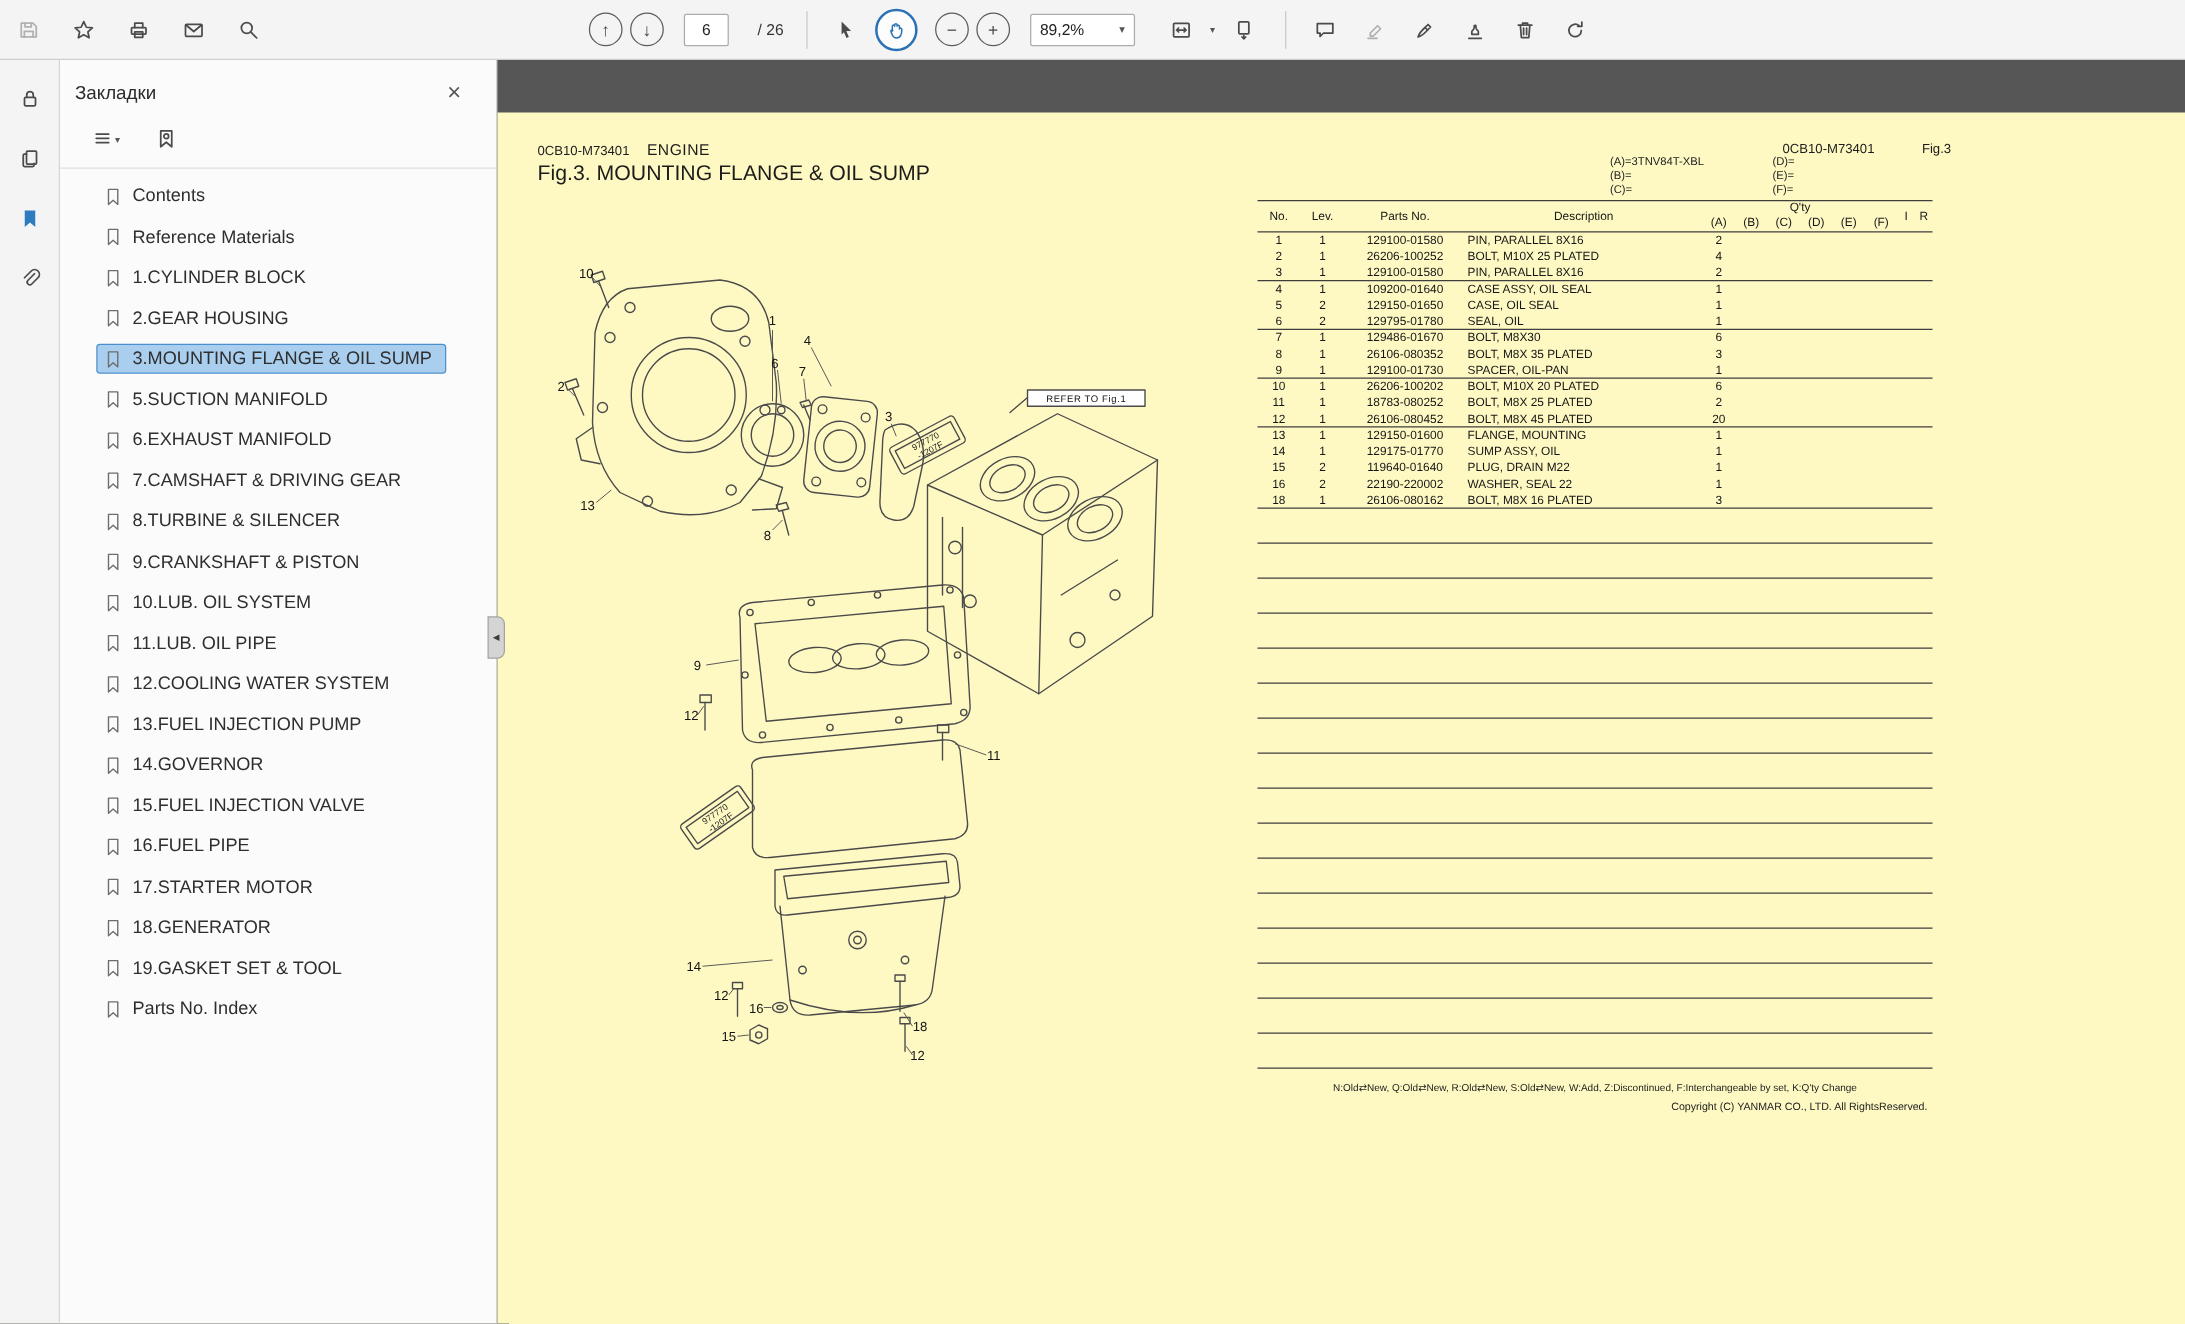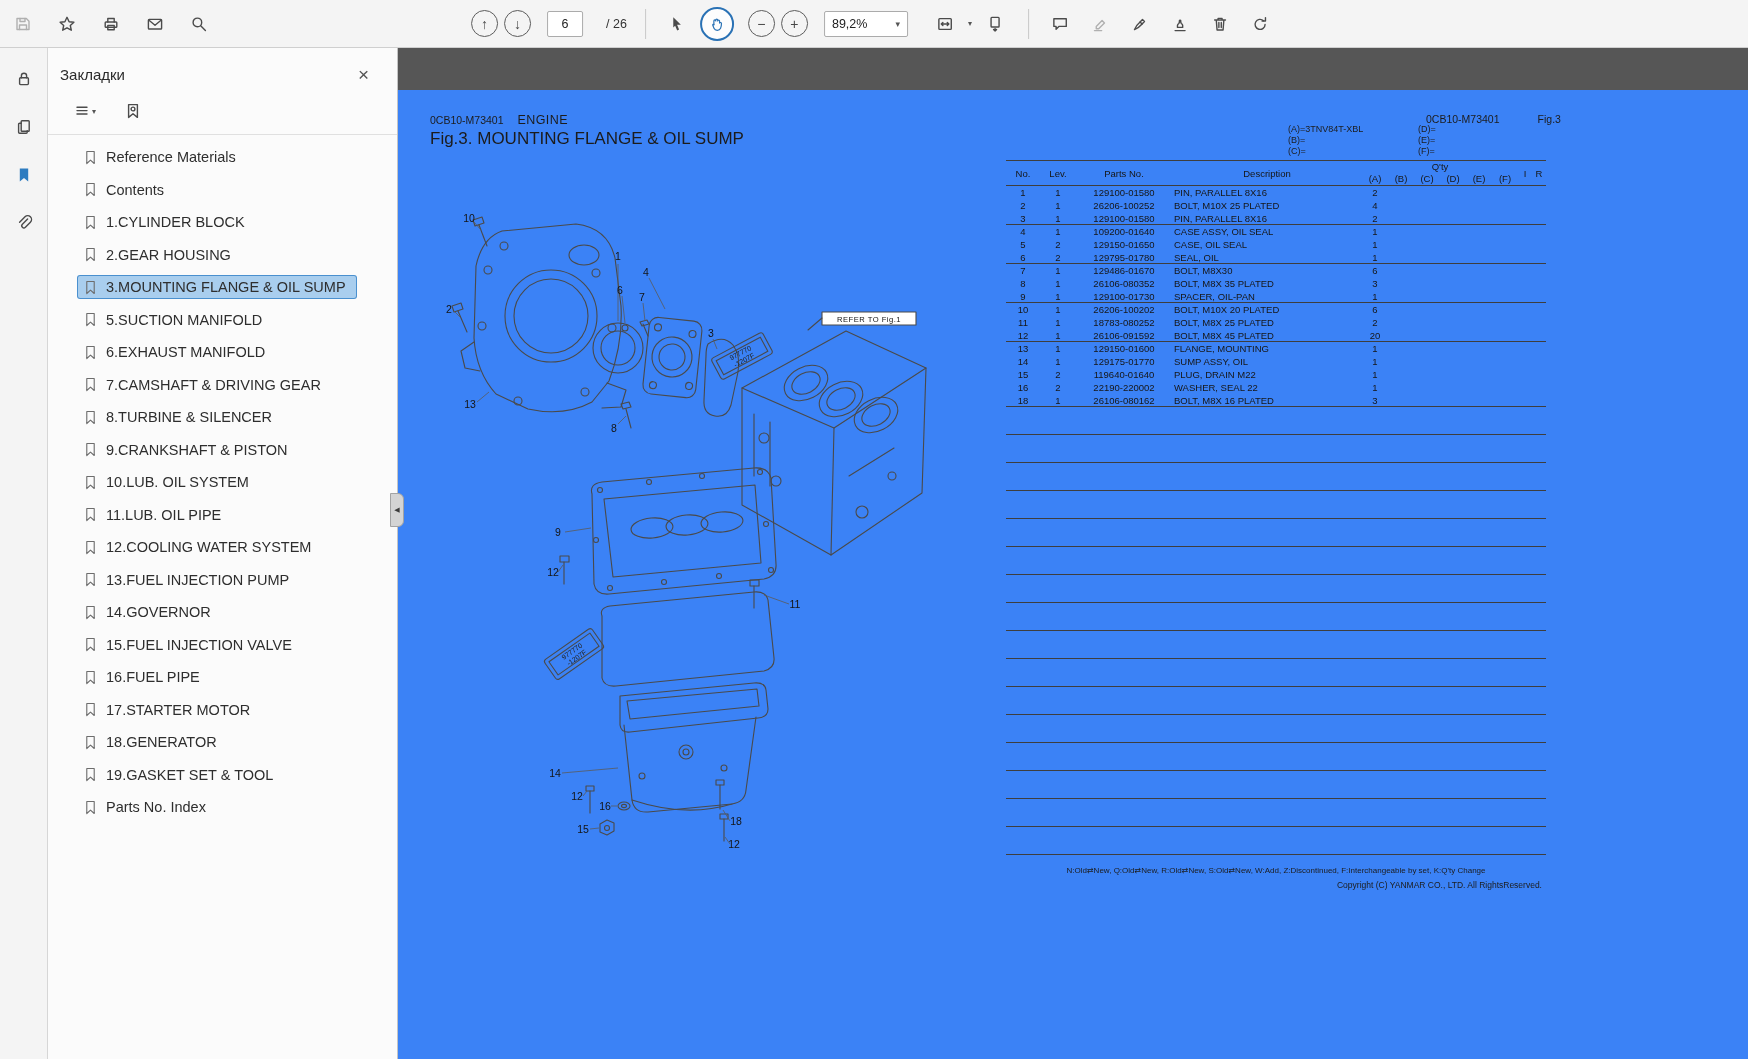--- a/index.html
+++ b/index.html
@@ -55,7 +55,7 @@
   .bm-label { font-size: 14.5px; color: #2e2e2e; white-space: nowrap; }
 
   .main { flex: 1; position: relative; background: #565656; min-width: 0; }
-  .page { position: absolute; left: 0; top: 42px; right: 0; bottom: 0; background: #3b82f6; color: #1c1c1c; }
+  .page { position: absolute; left: 0; top: 42px; right: 0; bottom: 0; background: #fef9c3; color: #1c1c1c; }
   .collapse-tab { position: absolute; left: -8px; top: 445px; width: 14px; height: 34px; background: #d4d4d4;
     border: 1px solid #a3a3a3; border-radius: 0 6px 6px 0; display: flex; align-items: center; justify-content: center;
     font-size: 7px; color: #3c3c3c; cursor: pointer; z-index: 6; }

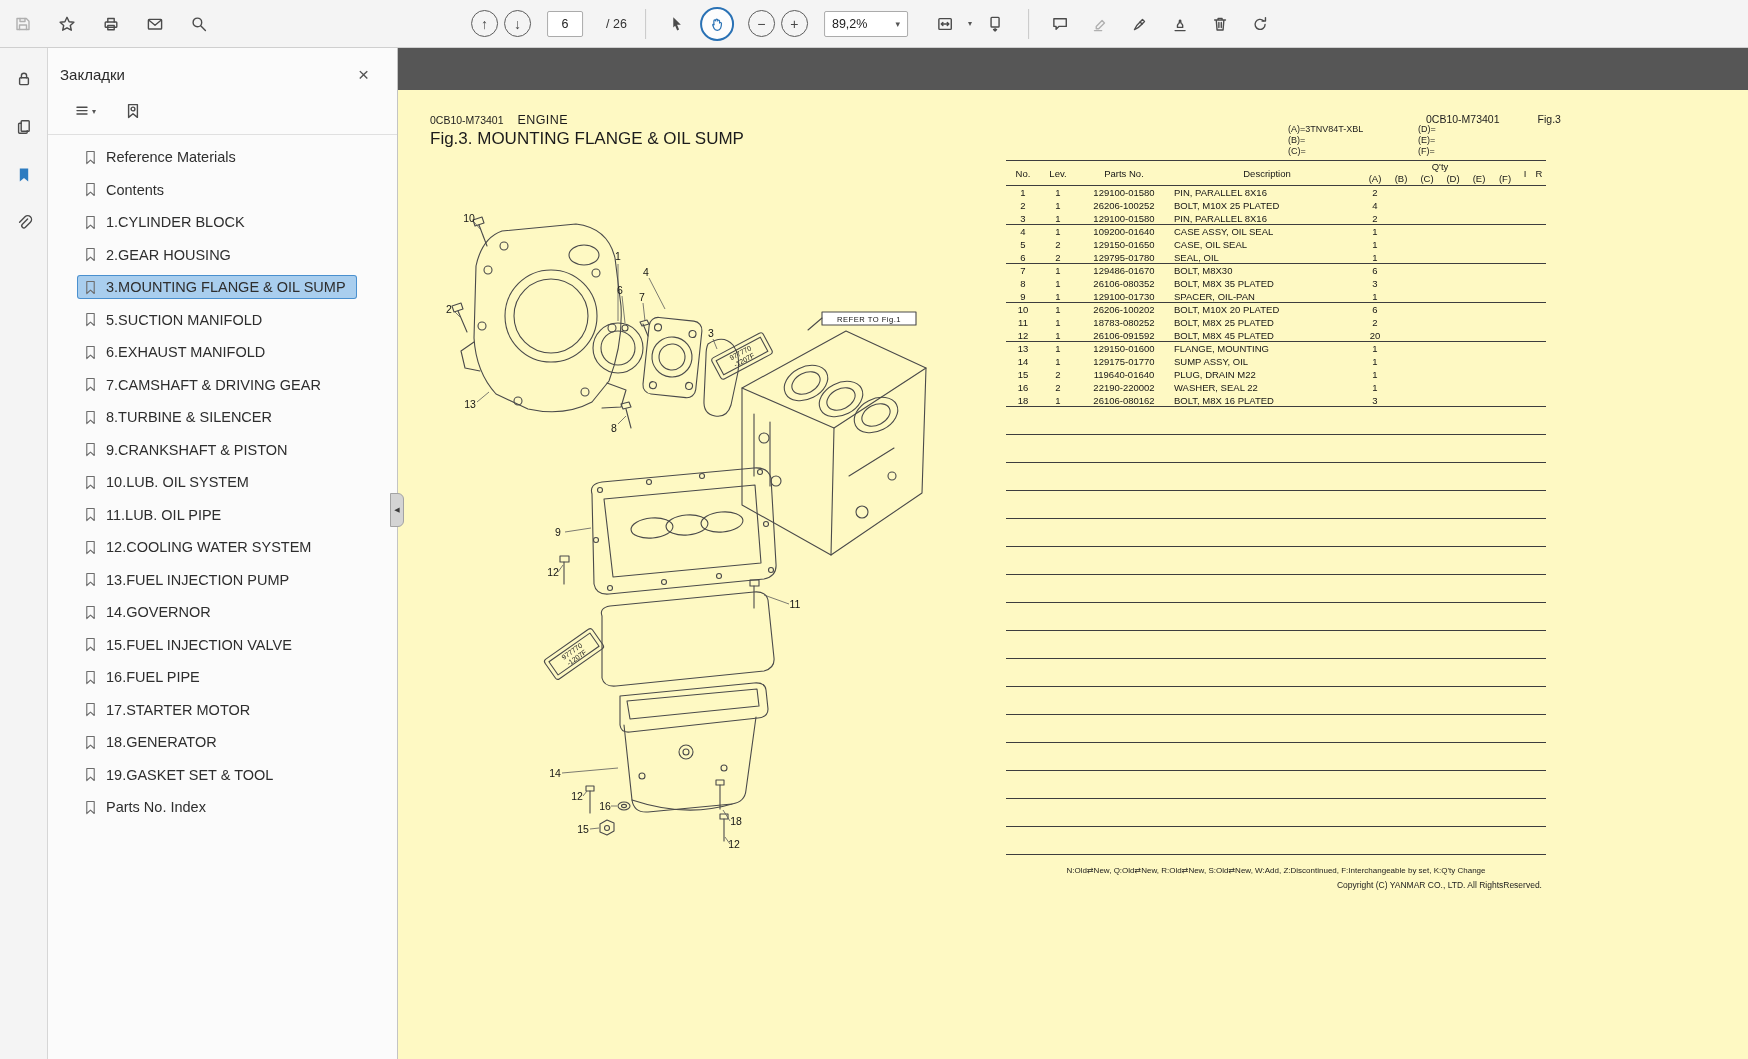--- a/index.html
+++ b/index.html
@@ -270,15 +270,15 @@
       <svg width="13" height="15" viewBox="0 0 14 16">
                 <path d="M3,1.5 h8 v13 l-4,-3.6 -4,3.6 z" fill="none" stroke="#6d6d6d" stroke-width="1.2" stroke-linejoin="round"></path>
               </svg>
+      <span class="bm-label">Contents</span>
+    </span>
+  </div>
+          <div class="bm-row">
+    <span class="bm-inner">
+      <svg width="13" height="15" viewBox="0 0 14 16">
+                <path d="M3,1.5 h8 v13 l-4,-3.6 -4,3.6 z" fill="none" stroke="#6d6d6d" stroke-width="1.2" stroke-linejoin="round"></path>
+              </svg>
       <span class="bm-label">Reference Materials</span>
-    </span>
-  </div>
-          <div class="bm-row">
-    <span class="bm-inner">
-      <svg width="13" height="15" viewBox="0 0 14 16">
-                <path d="M3,1.5 h8 v13 l-4,-3.6 -4,3.6 z" fill="none" stroke="#6d6d6d" stroke-width="1.2" stroke-linejoin="round"></path>
-              </svg>
-      <span class="bm-label">Contents</span>
     </span>
   </div>
           <div class="bm-row">

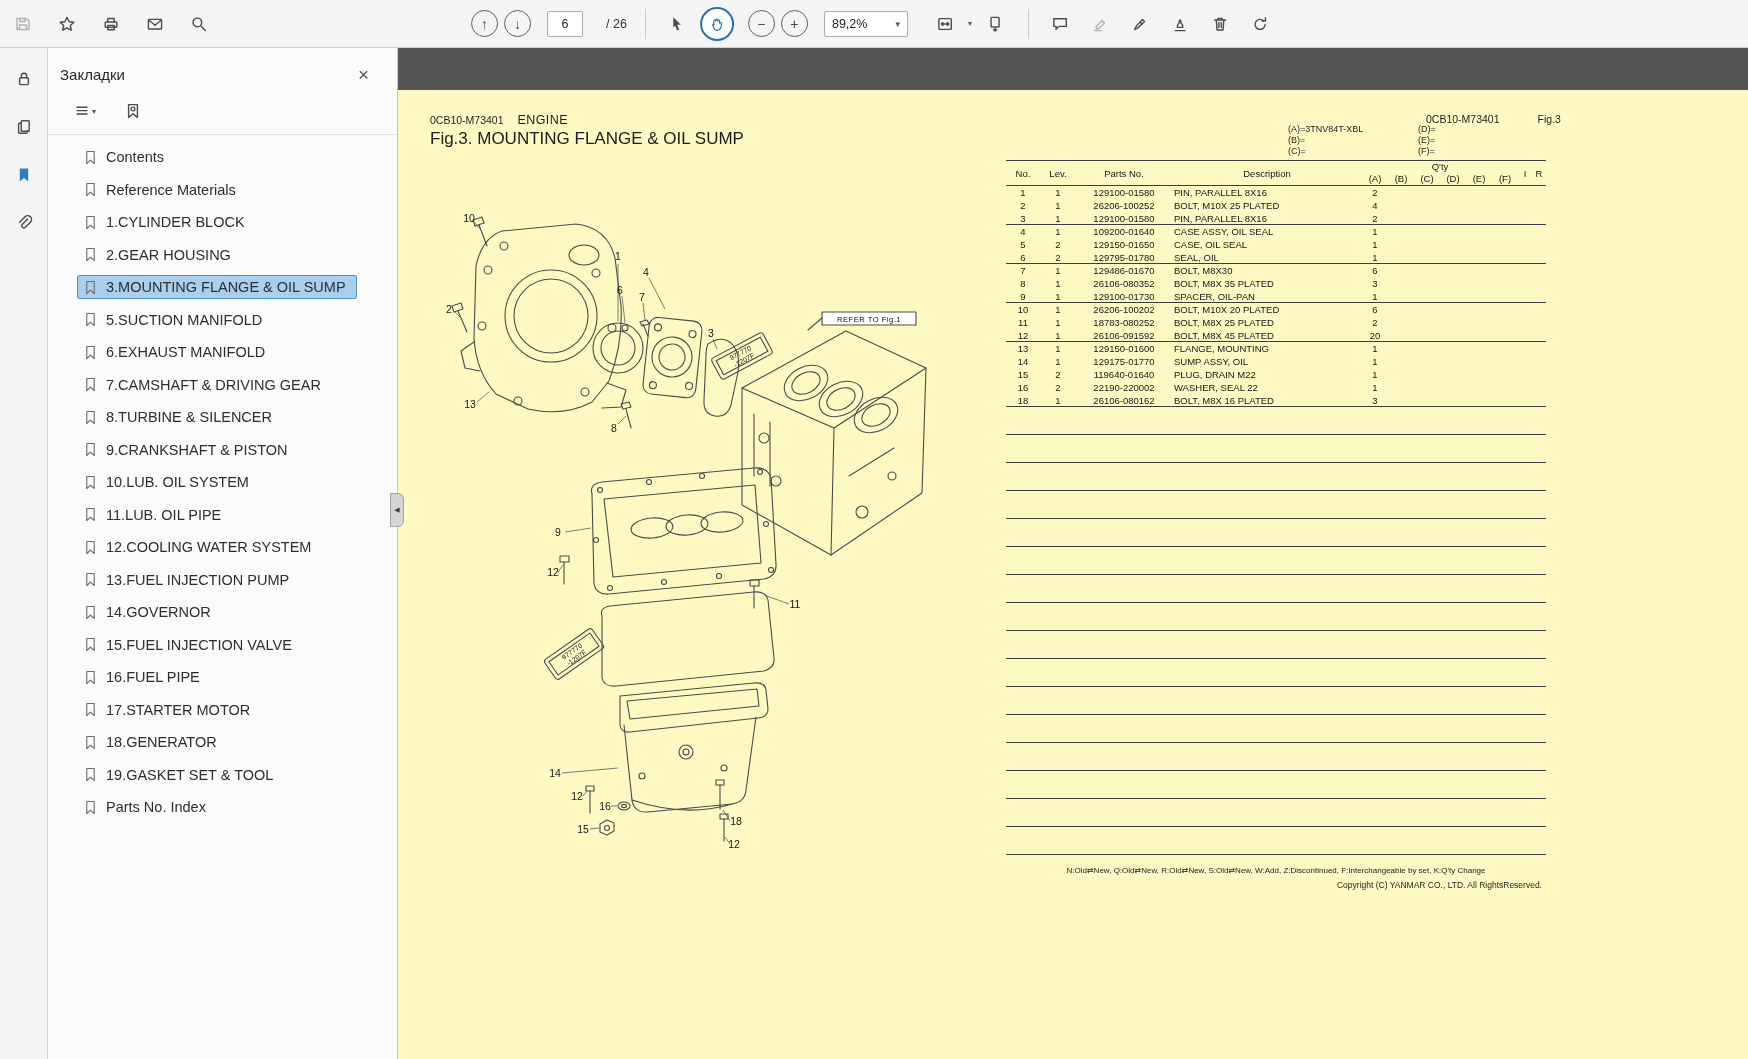--- a/index.html
+++ b/index.html
@@ -567,7 +567,7 @@
               <div class="prow group-end">
     <span class="c-no">12</span>
     <span class="c-lev">1</span>
-    <span class="c-parts">26106-091592</span>
+    <span class="c-parts">26106-080452</span>
     <span class="c-desc">BOLT, M8X 45 PLATED</span>
     <span class="c-qa">20</span>
   </div>

